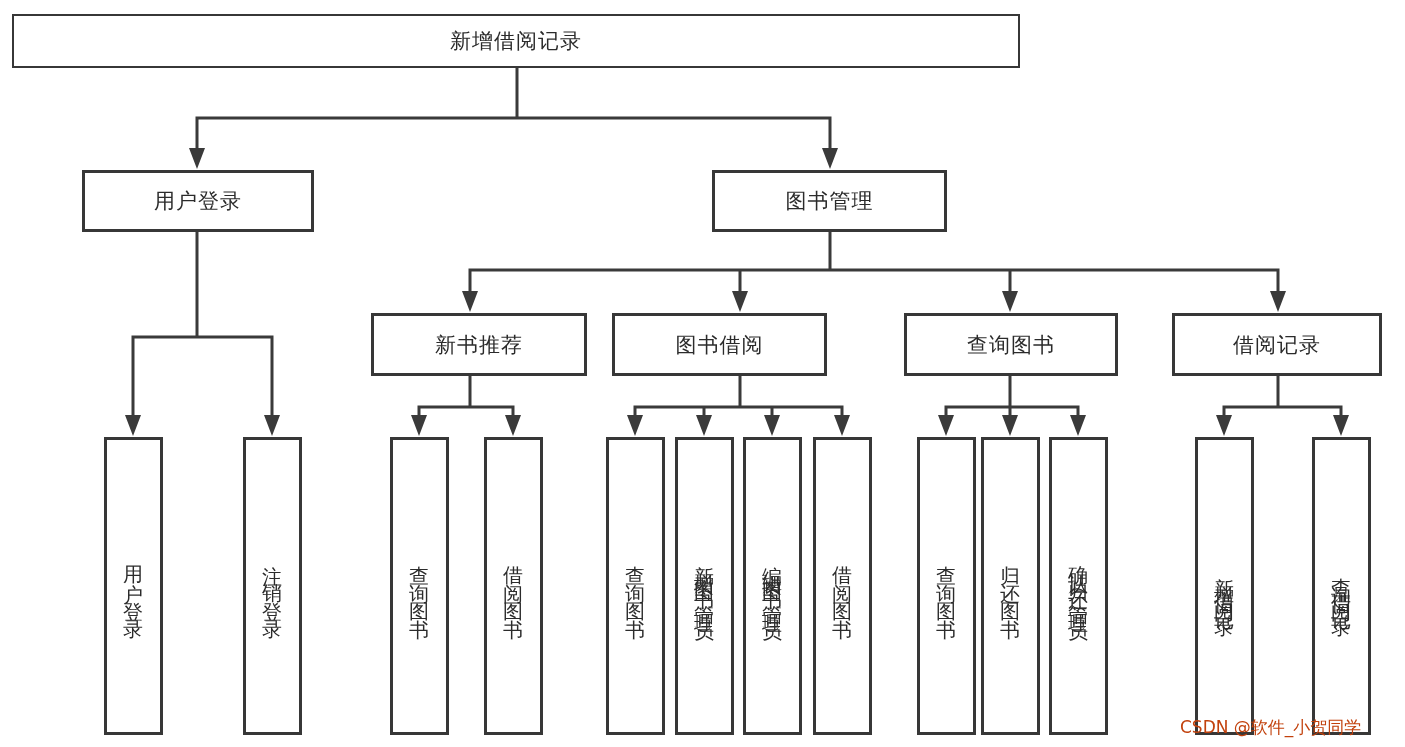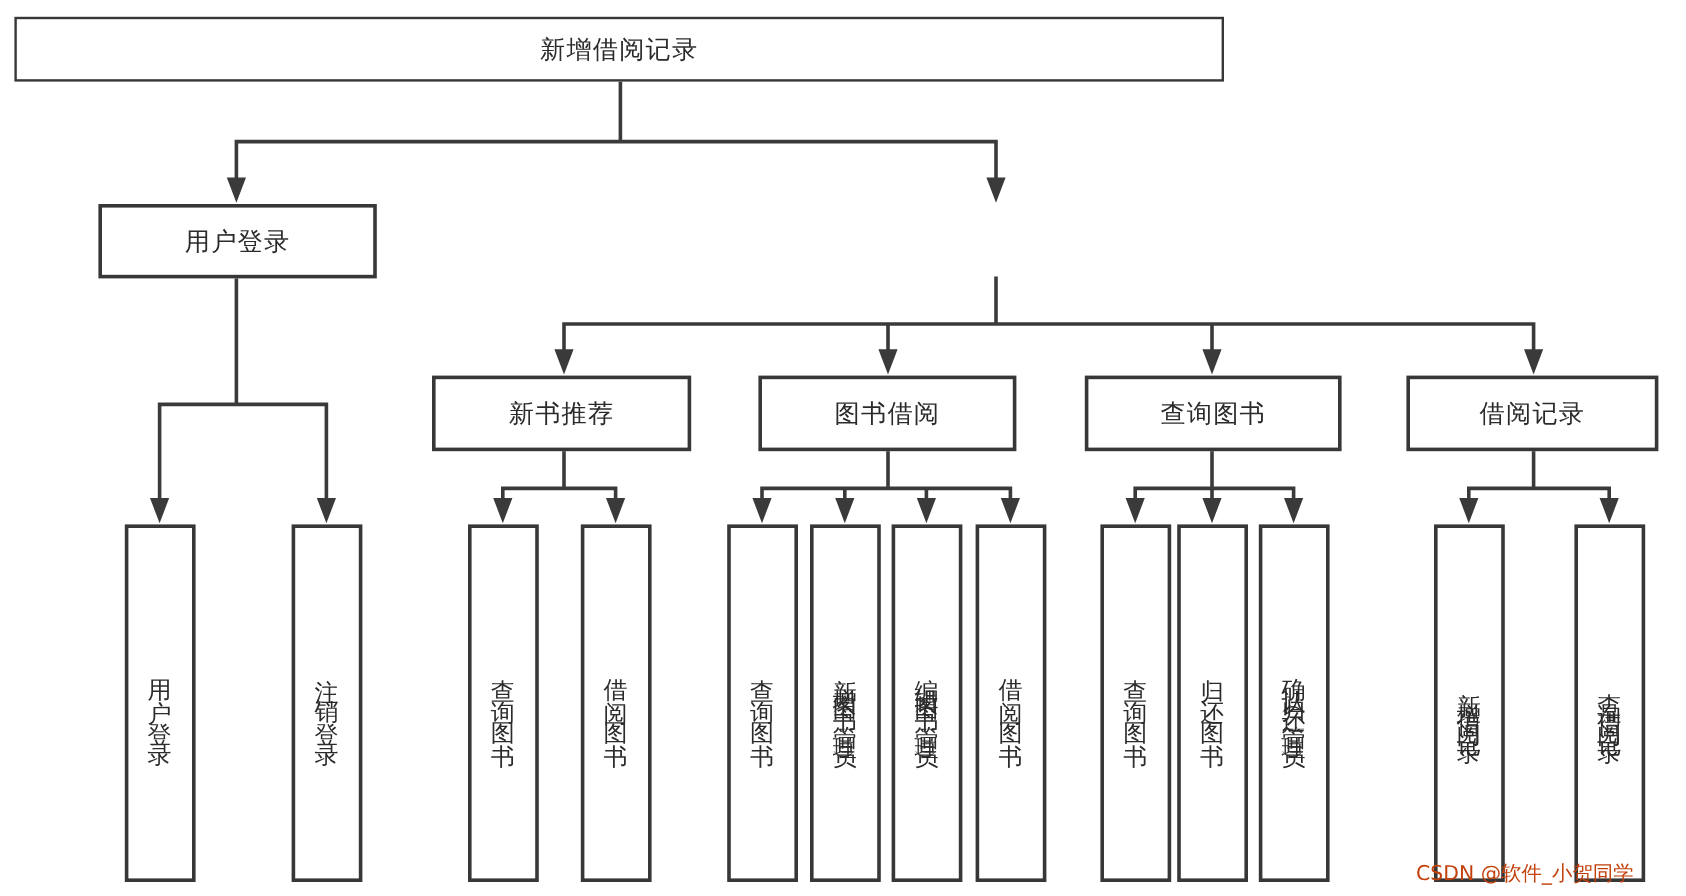--- a/index.html
+++ b/index.html
@@ -109,6 +109,7 @@
   <div class="node h-node root-node">新增借阅记录</div>
 
   <div class="node h-node l2-a">用户登录</div>
+  <div class="node h-node l2-b">图书管理</div>
 
   <div class="node h-node l3-a">新书推荐</div>
   <div class="node h-node l3-b">图书借阅</div>

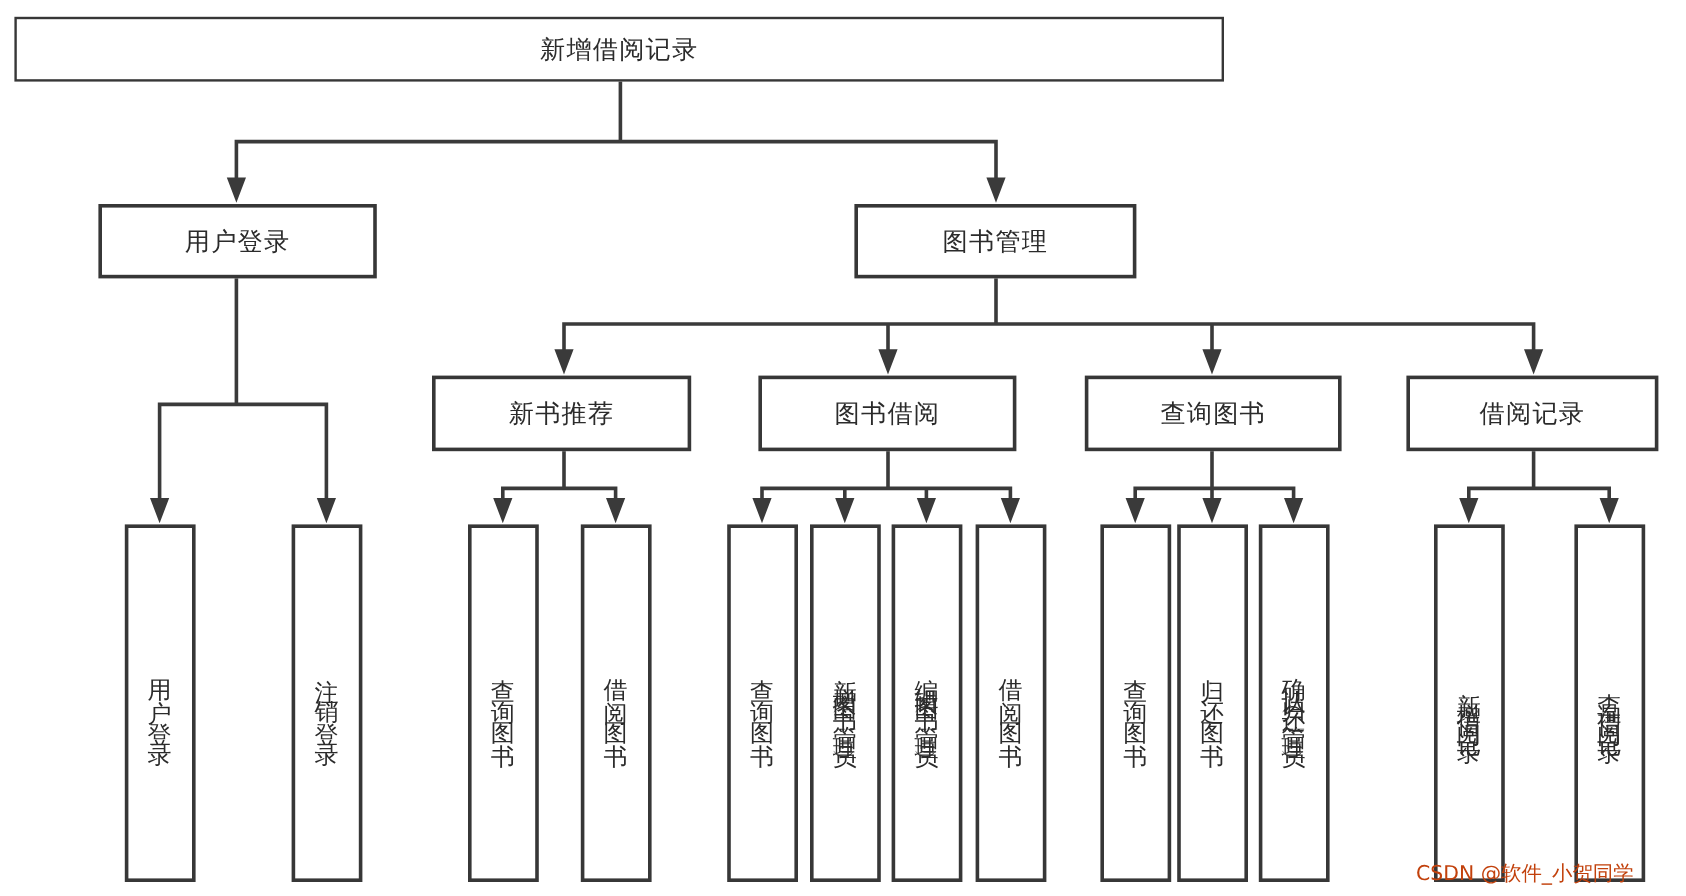--- a/index.html
+++ b/index.html
@@ -34,7 +34,7 @@
   }
   .l2-a { left: 82px;  top: 170px; width: 232px; height: 62px; }
   .l2-b { left: 712px; top: 170px; width: 235px; height: 62px; }
-  .l3-a { left: 360px;  top: 313px; width: 216px; height: 63px; }
+  .l3-a { left: 371px;  top: 313px; width: 216px; height: 63px; }
   .l3-b { left: 632px;  top: 313px; width: 215px; height: 63px; }
   .l3-c { left: 904px;  top: 313px; width: 214px; height: 63px; }
   .l3-d { left: 1172px; top: 313px; width: 210px; height: 63px; }

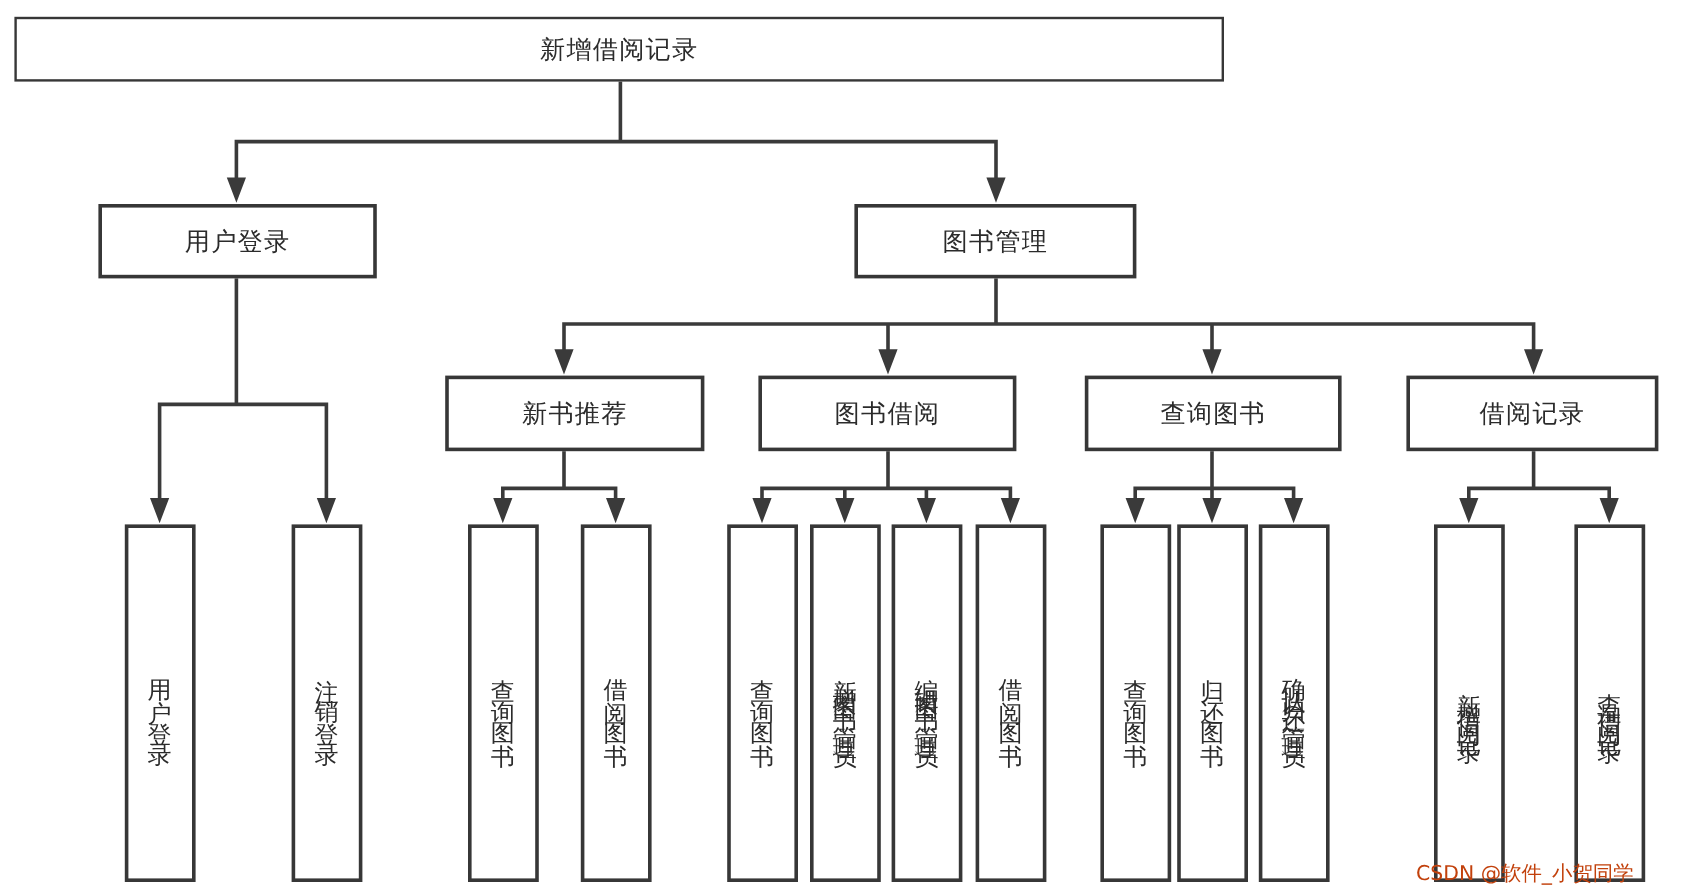--- a/index.html
+++ b/index.html
@@ -35,7 +35,7 @@
   .l2-a { left: 82px;  top: 170px; width: 232px; height: 62px; }
   .l2-b { left: 712px; top: 170px; width: 235px; height: 62px; }
   .l3-a { left: 371px;  top: 313px; width: 216px; height: 63px; }
-  .l3-b { left: 632px;  top: 313px; width: 215px; height: 63px; }
+  .l3-b { left: 612px;  top: 313px; width: 215px; height: 63px; }
   .l3-c { left: 904px;  top: 313px; width: 214px; height: 63px; }
   .l3-d { left: 1172px; top: 313px; width: 210px; height: 63px; }
   .v-node {

